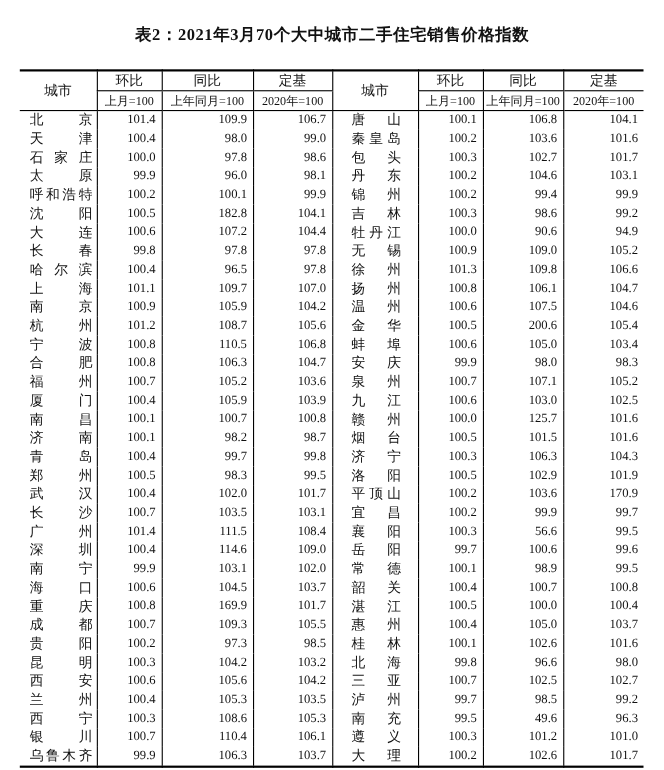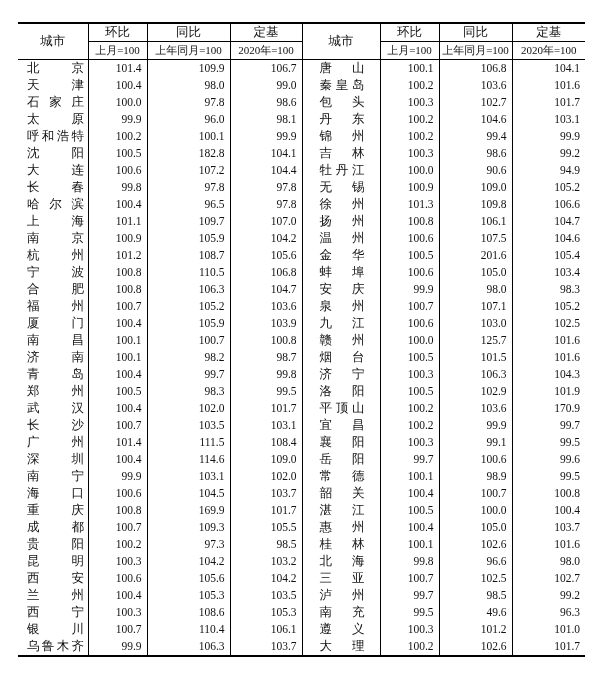--- a/index.html
+++ b/index.html
@@ -67,6 +67,7 @@
 
 <div class="page">
 
+  <h1 class="title">表2：2021年3月70个大中城市二手住宅销售价格指数</h1>
 
   <table class="idx">
     <colgroup>

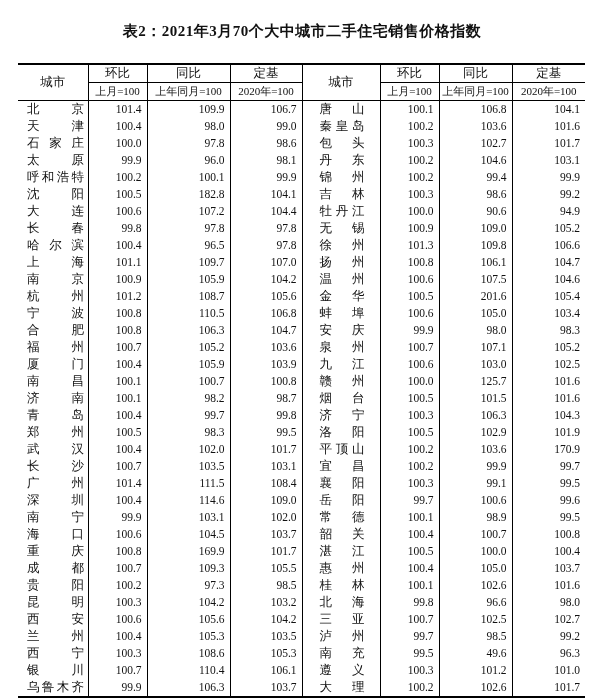--- a/index.html
+++ b/index.html
@@ -344,7 +344,7 @@
             </span>
           </td>
           <td class="num">100.5</td>
-          <td class="num">201.6</td>
+          <td class="num">200.6</td>
           <td class="num">105.4</td>
         </tr>
         <tr>

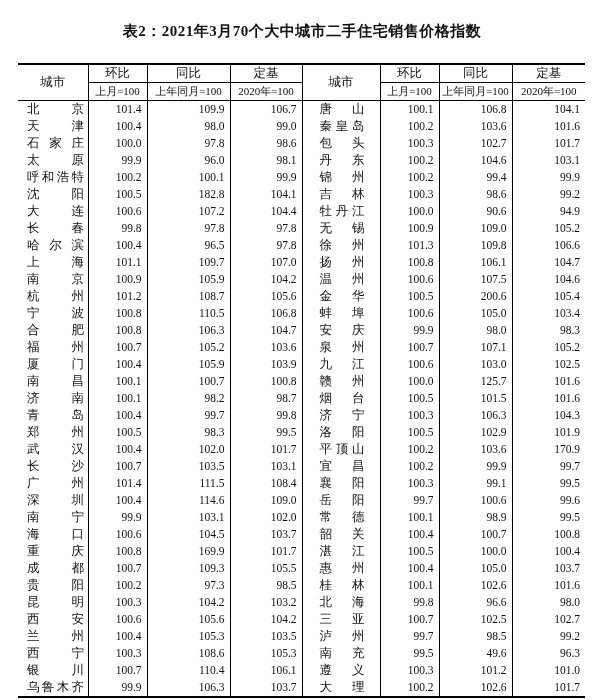--- a/index.html
+++ b/index.html
@@ -565,7 +565,7 @@
             </span>
           </td>
           <td class="num">100.3</td>
-          <td class="num">99.1</td>
+          <td class="num">56.6</td>
           <td class="num">99.5</td>
         </tr>
         <tr>

